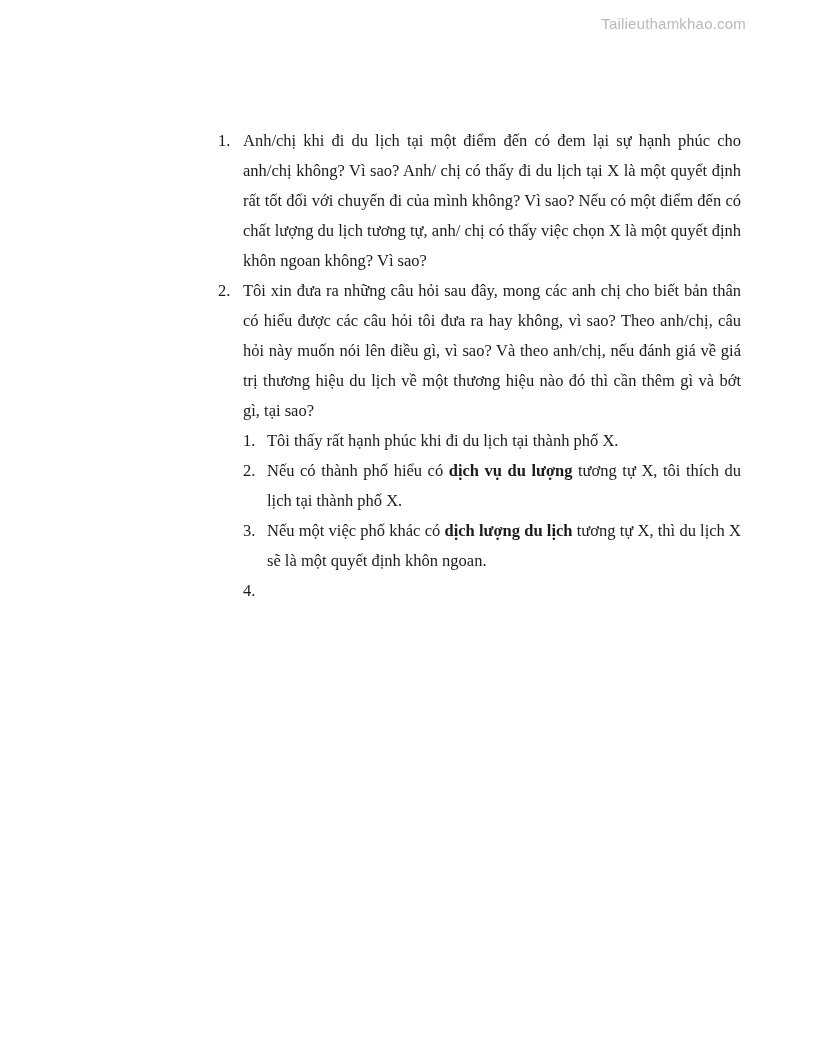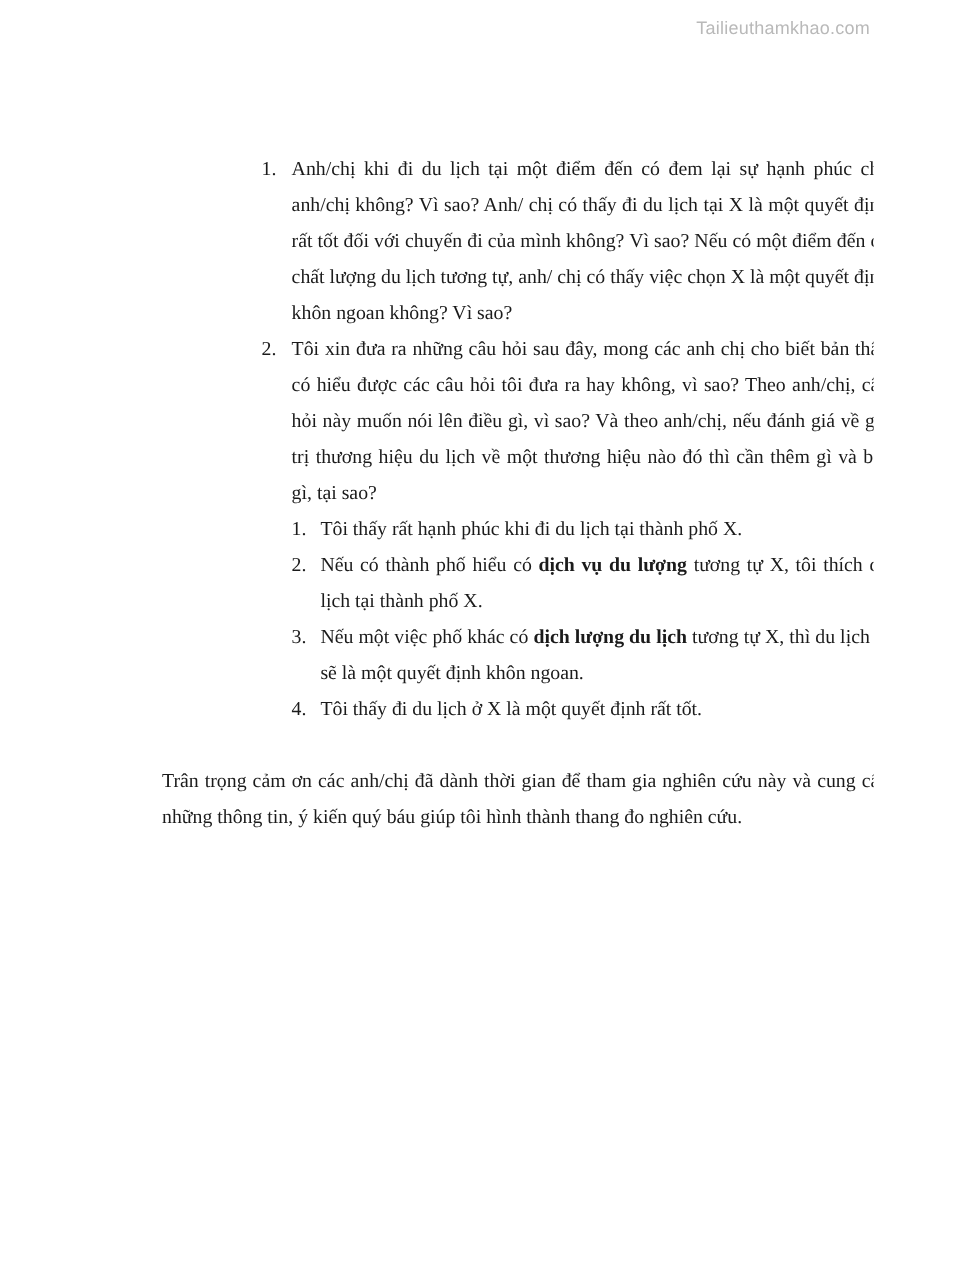--- a/index.html
+++ b/index.html
@@ -14,6 +14,7 @@
     font-size: 16.5px;
     line-height: 30px;
     color: #1b1b1b;
+    padding-left: 21px;
   }
 
   .watermark {

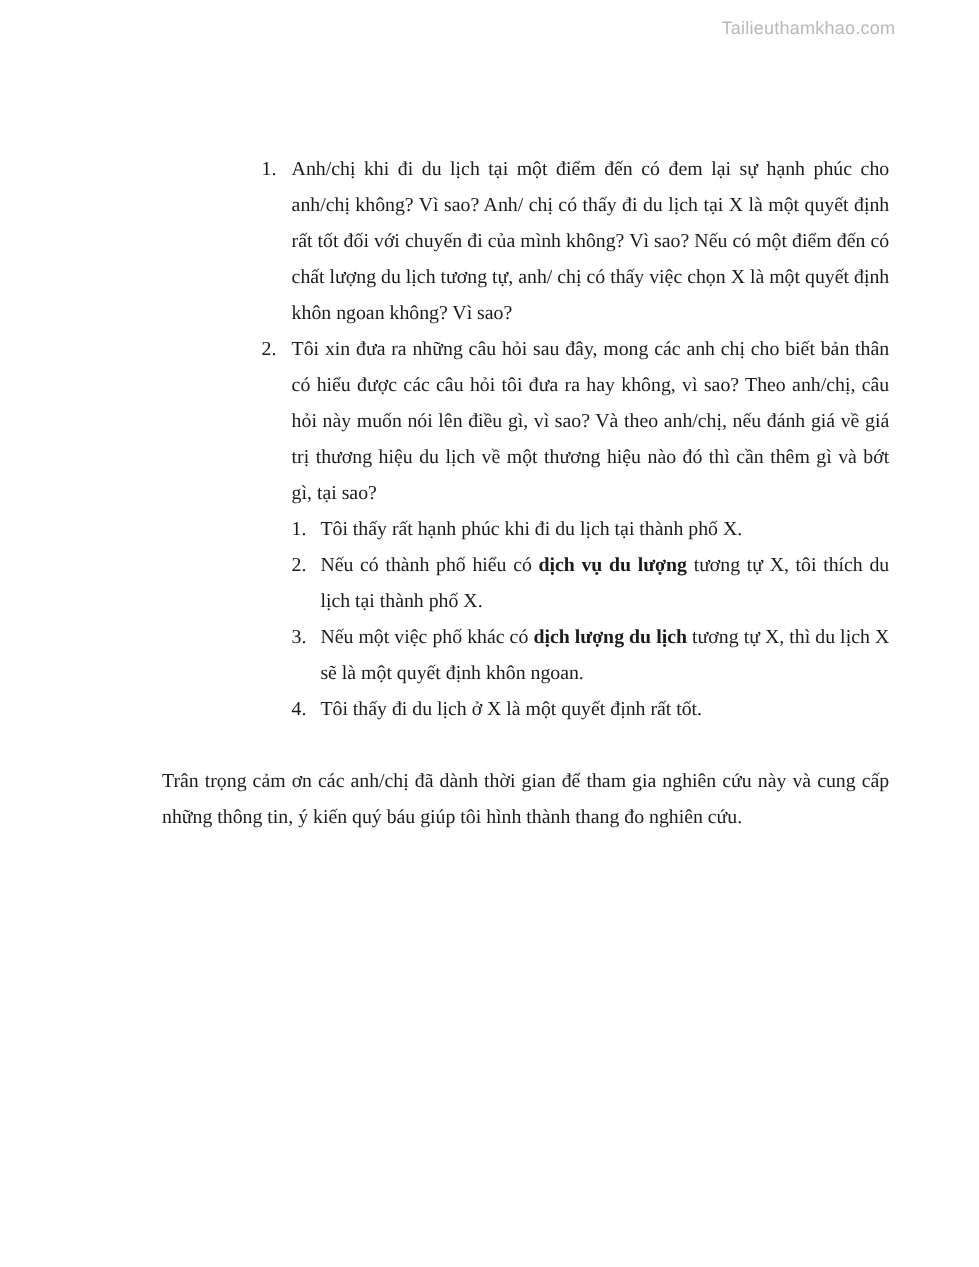--- a/index.html
+++ b/index.html
@@ -105,7 +105,7 @@
 
       <div class="s-item">
         <span class="s-num">4.</span>
-        <span>Tôi thấy đi du lịch ở X là một quyết định rất tốt.</span><span class="b"></span><span></span>
+        <span class="b"></span><span></span>
       </div>
 
     </div>

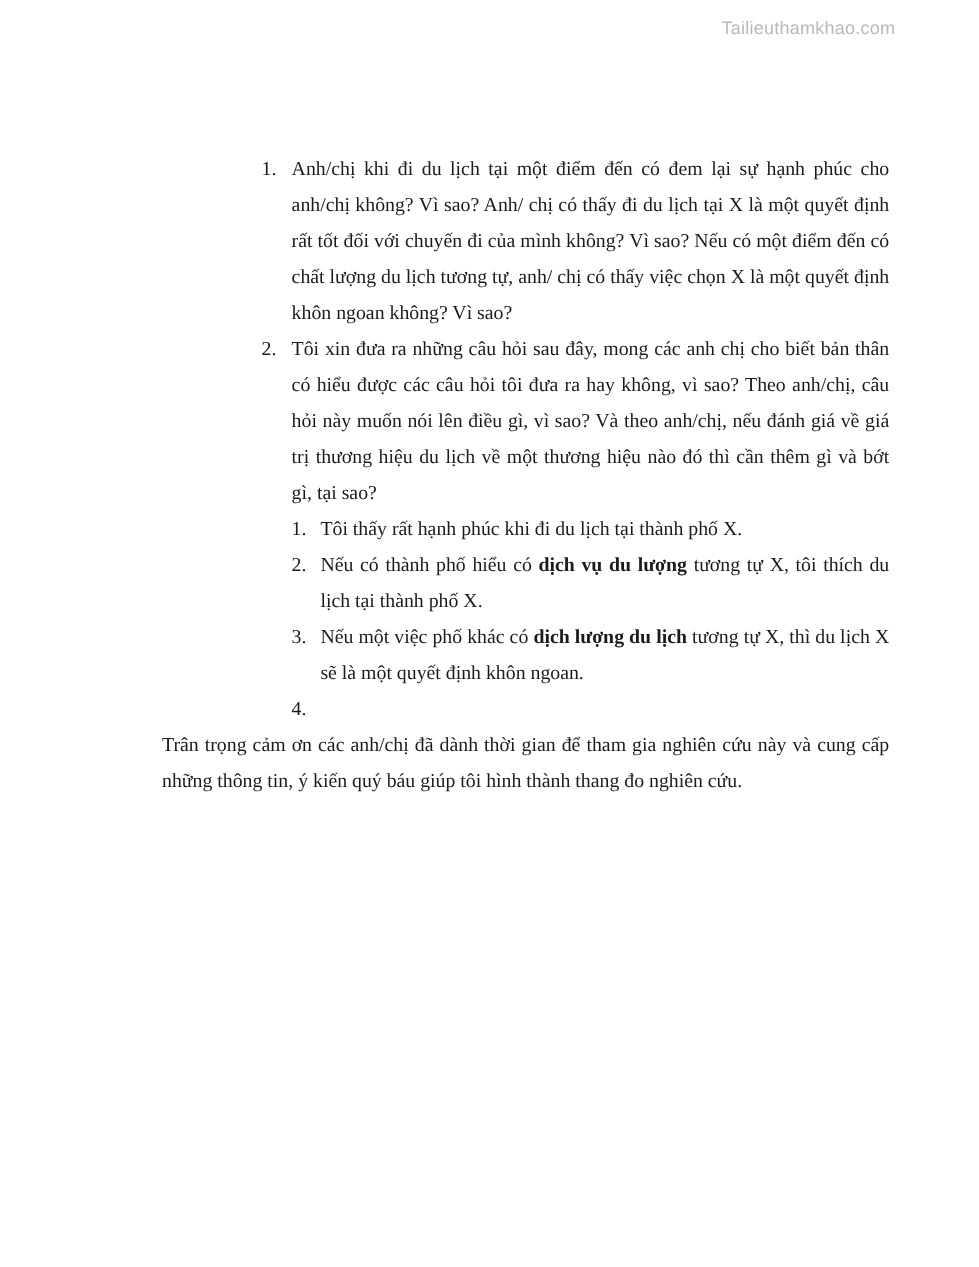--- a/index.html
+++ b/index.html
@@ -110,7 +110,6 @@
 
     </div>
 
-    <p class="closing">Trân trọng cảm ơn các anh/chị đã dành thời gian để tham gia nghiên cứu này và cung cấp những thông tin, ý kiến quý báu giúp tôi hình thành thang đo nghiên cứu.</p>
 
   </div>
 

